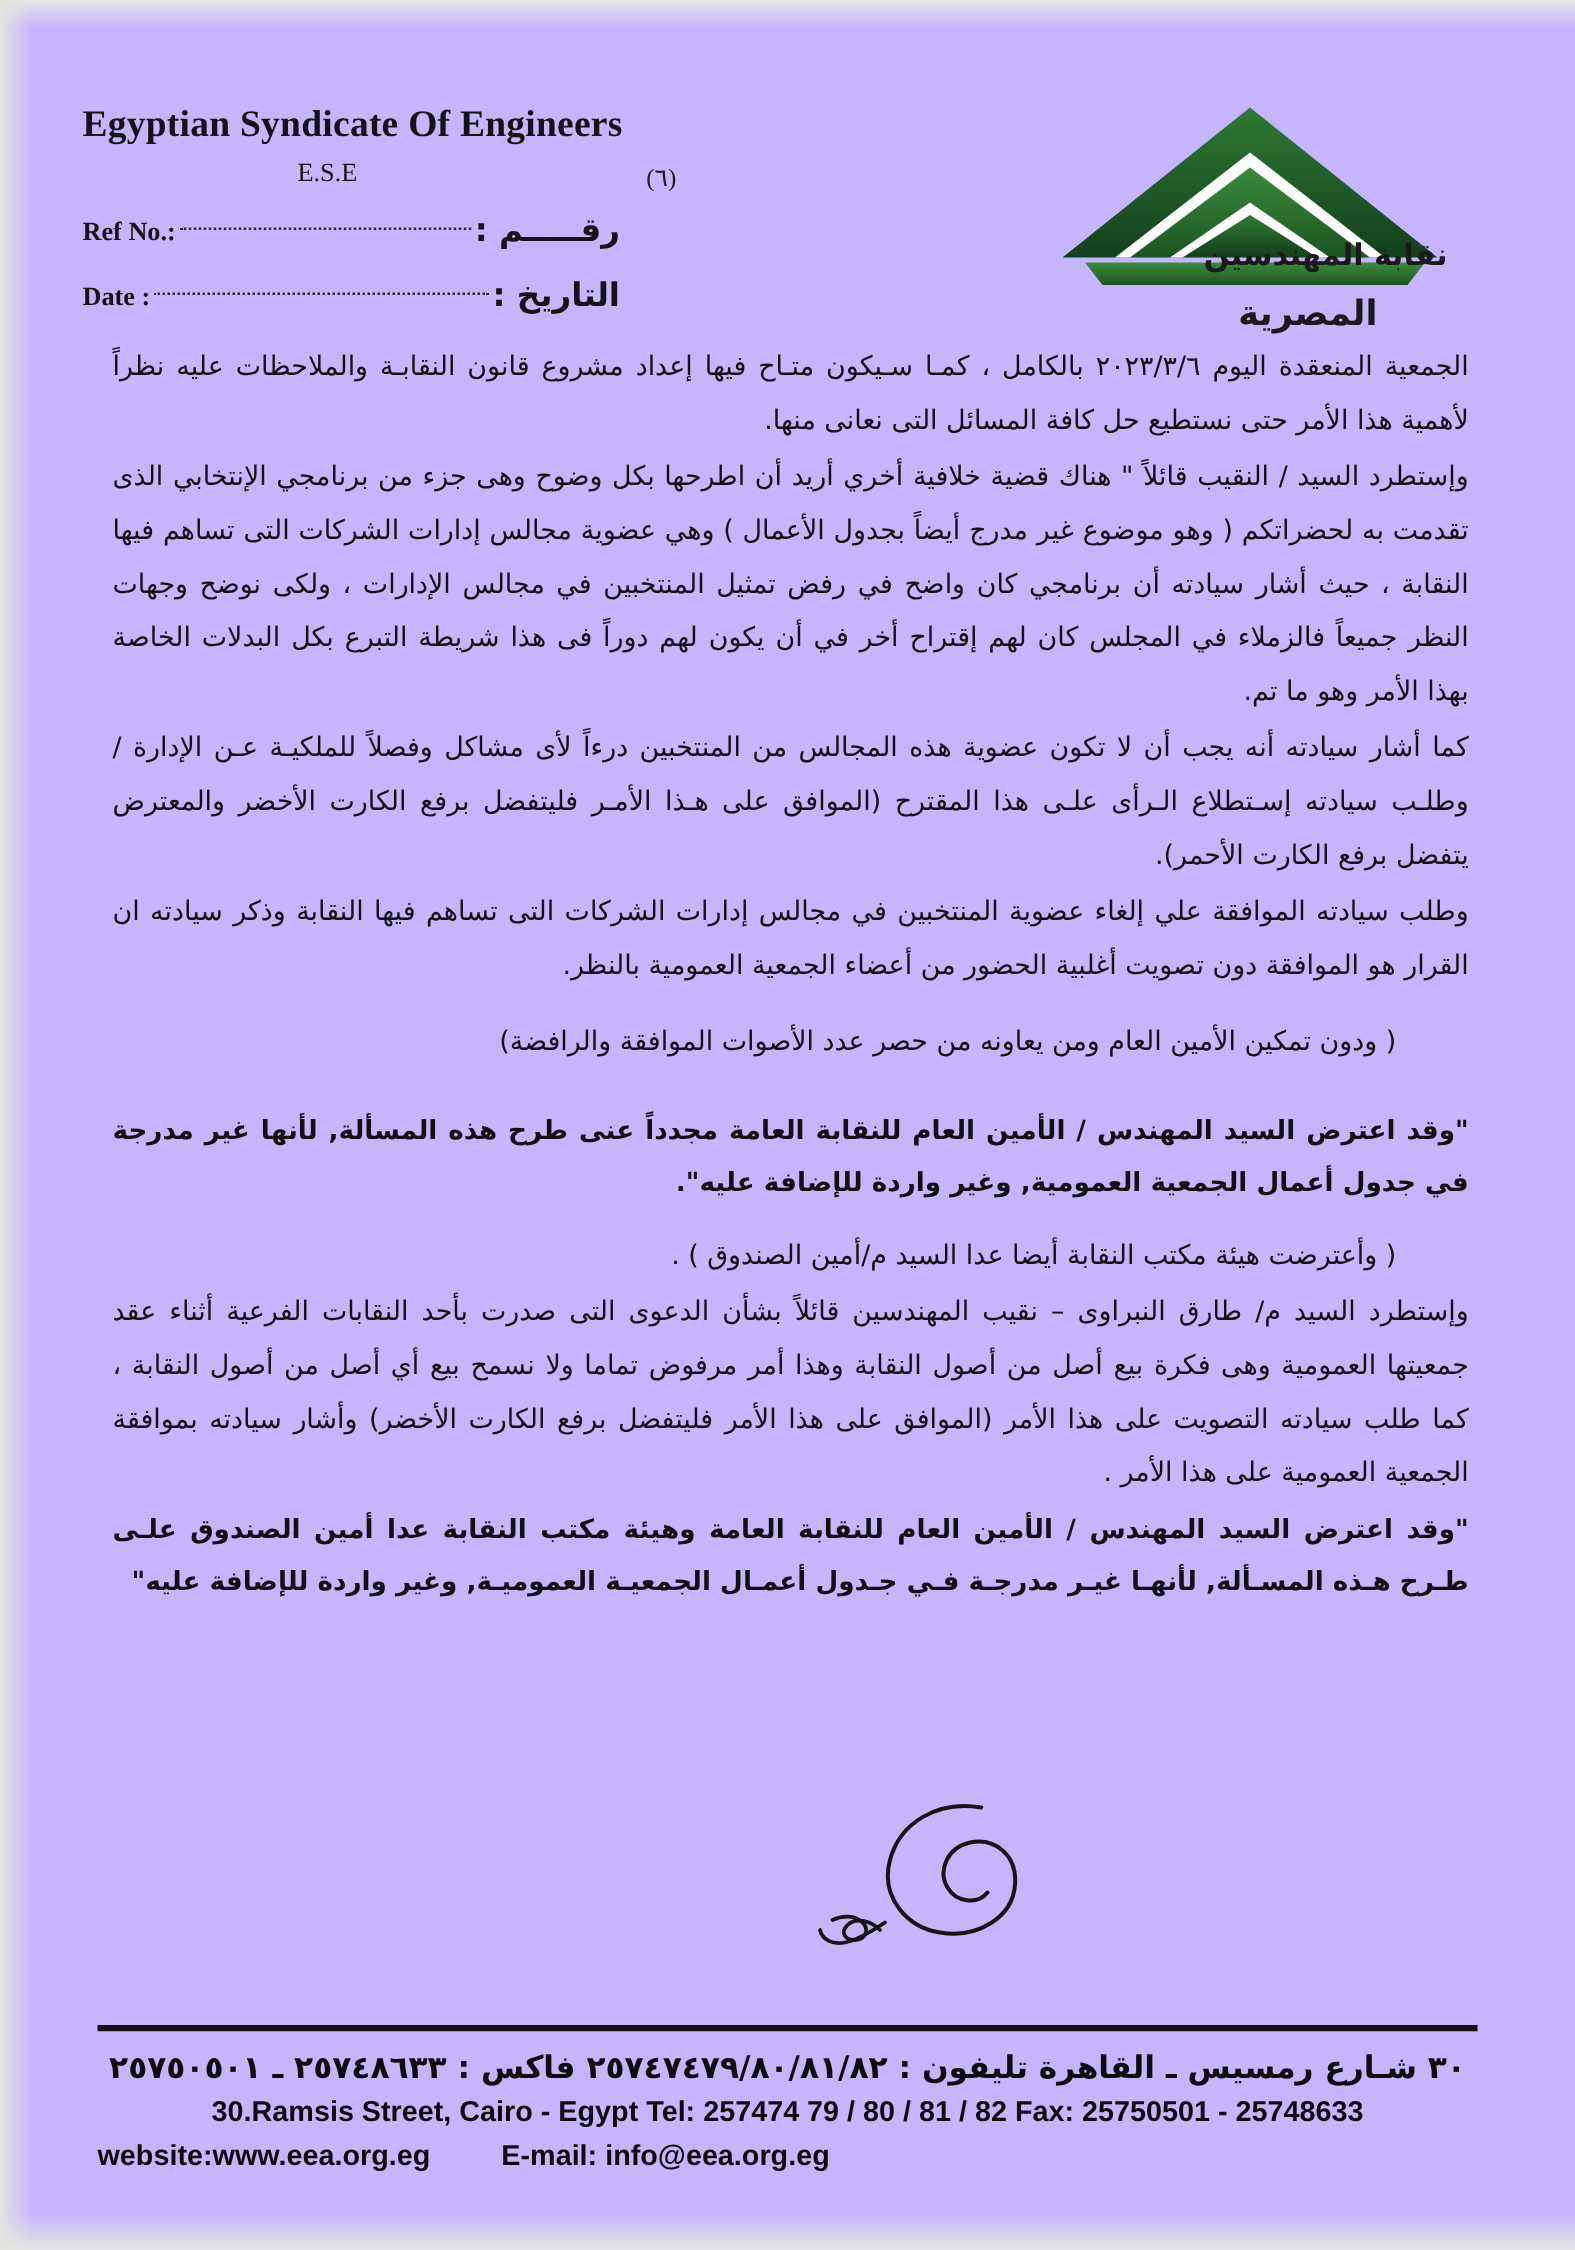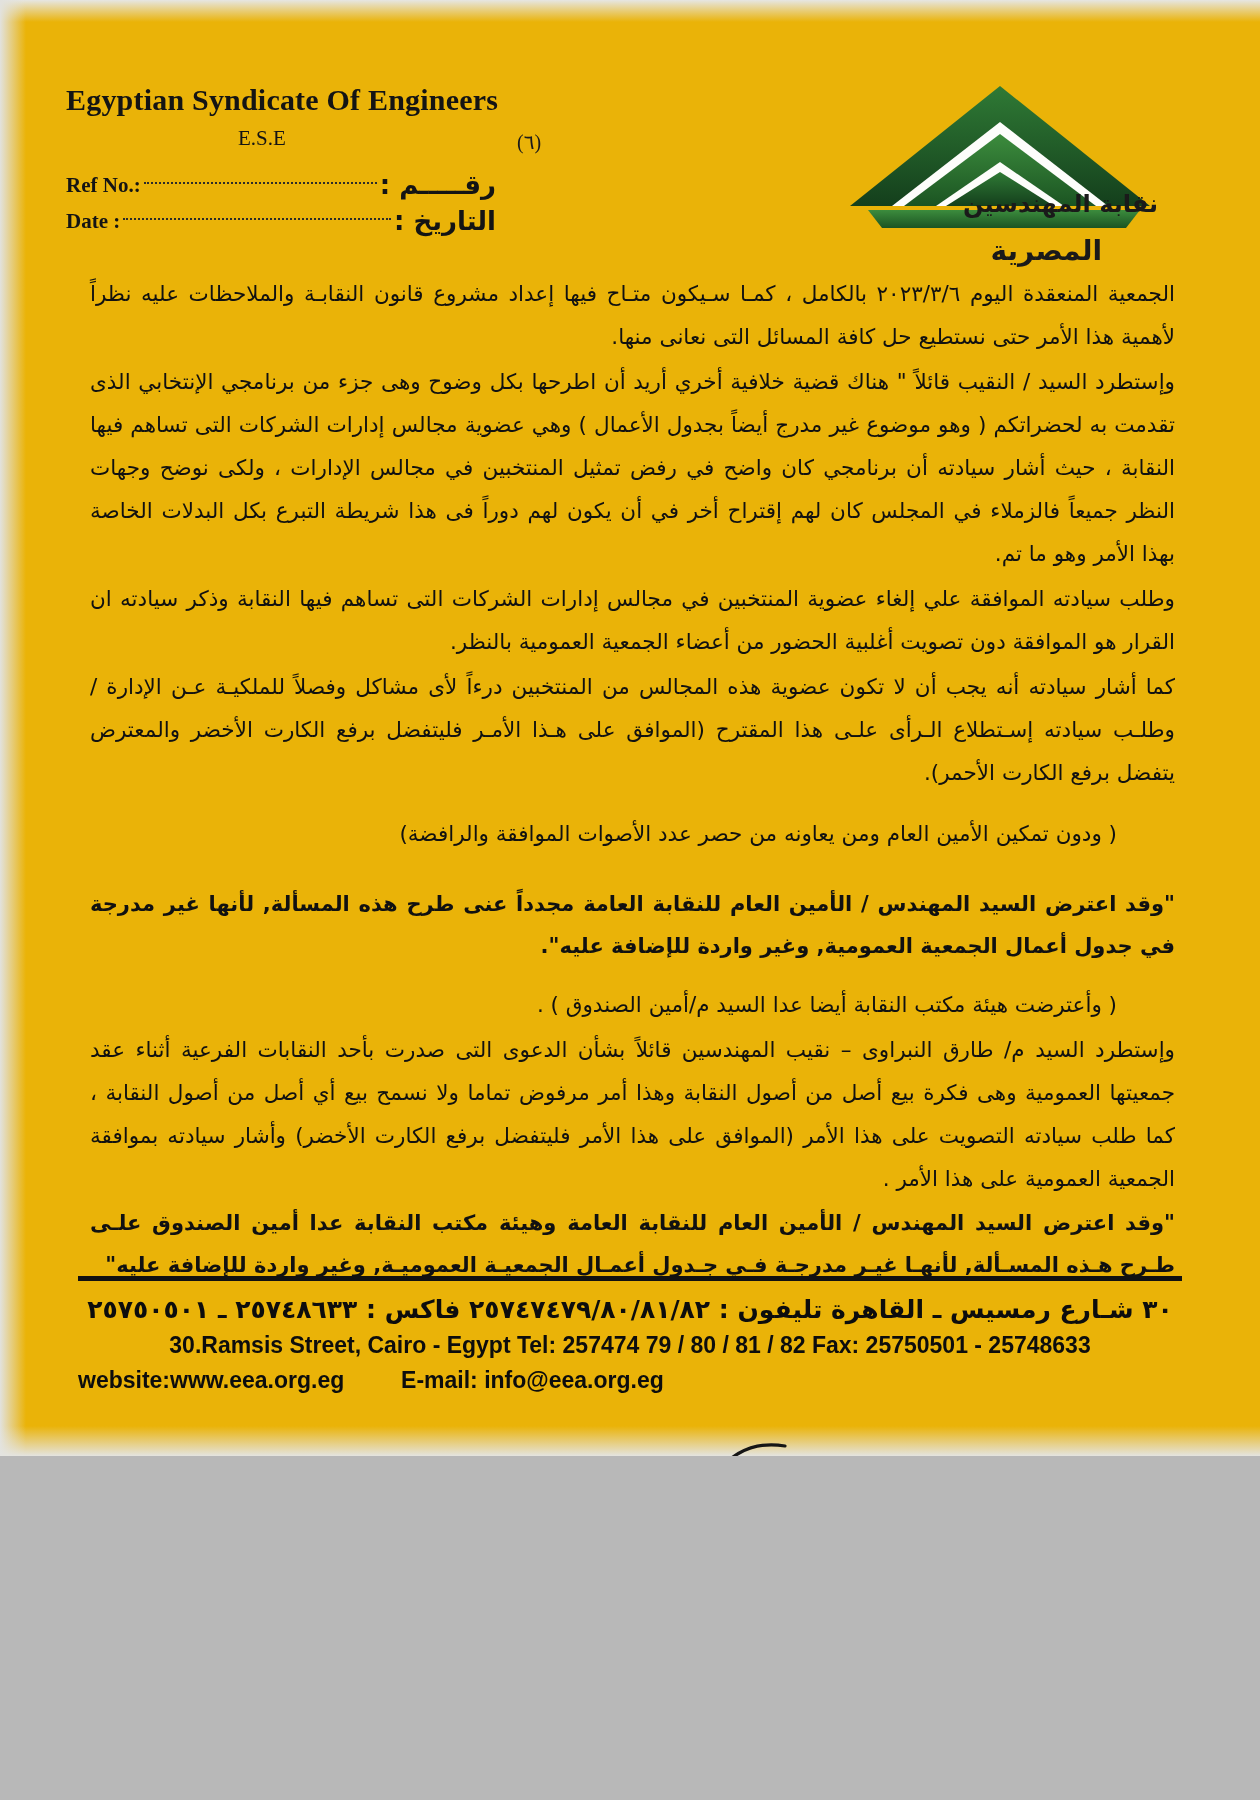--- a/index.html
+++ b/index.html
@@ -11,9 +11,9 @@
   .page {
     position: relative;
     width: 1260px;
-    height: 1456px;
+    height: 1800px;
     margin: 0 auto;
-    background: #eab308;
+    background: #c4b5fd;
     overflow: hidden;
     box-sizing: border-box;
   }

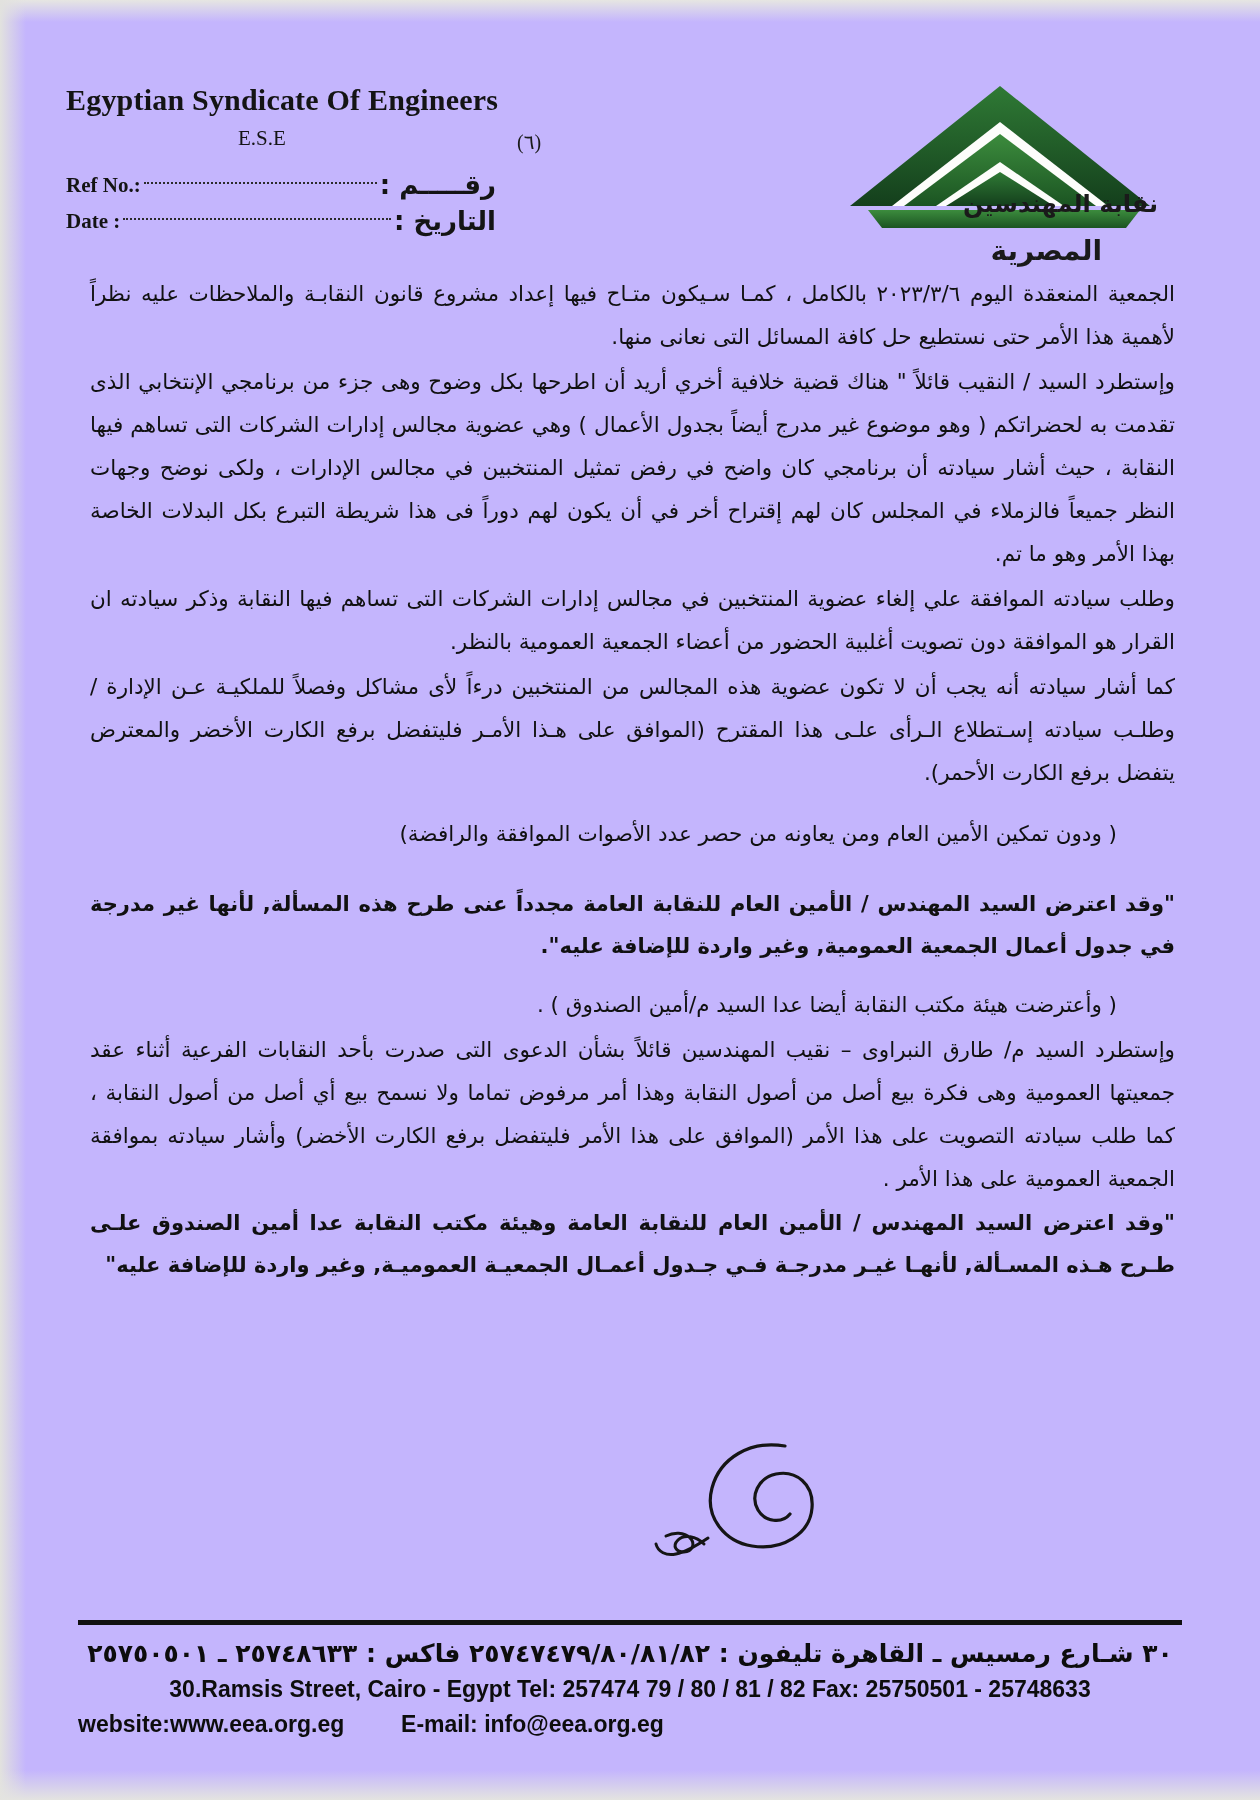--- a/index.html
+++ b/index.html
@@ -82,7 +82,7 @@
     align-items: center;
   }
   .field-row.ref  { top: 172px; }
-  .field-row.date { top: 208px; }
+  .field-row.date { top: 224px; }
   .field-label-en {
     font-family: "Liberation Serif", "DejaVu Serif", serif;
     font-weight: bold;

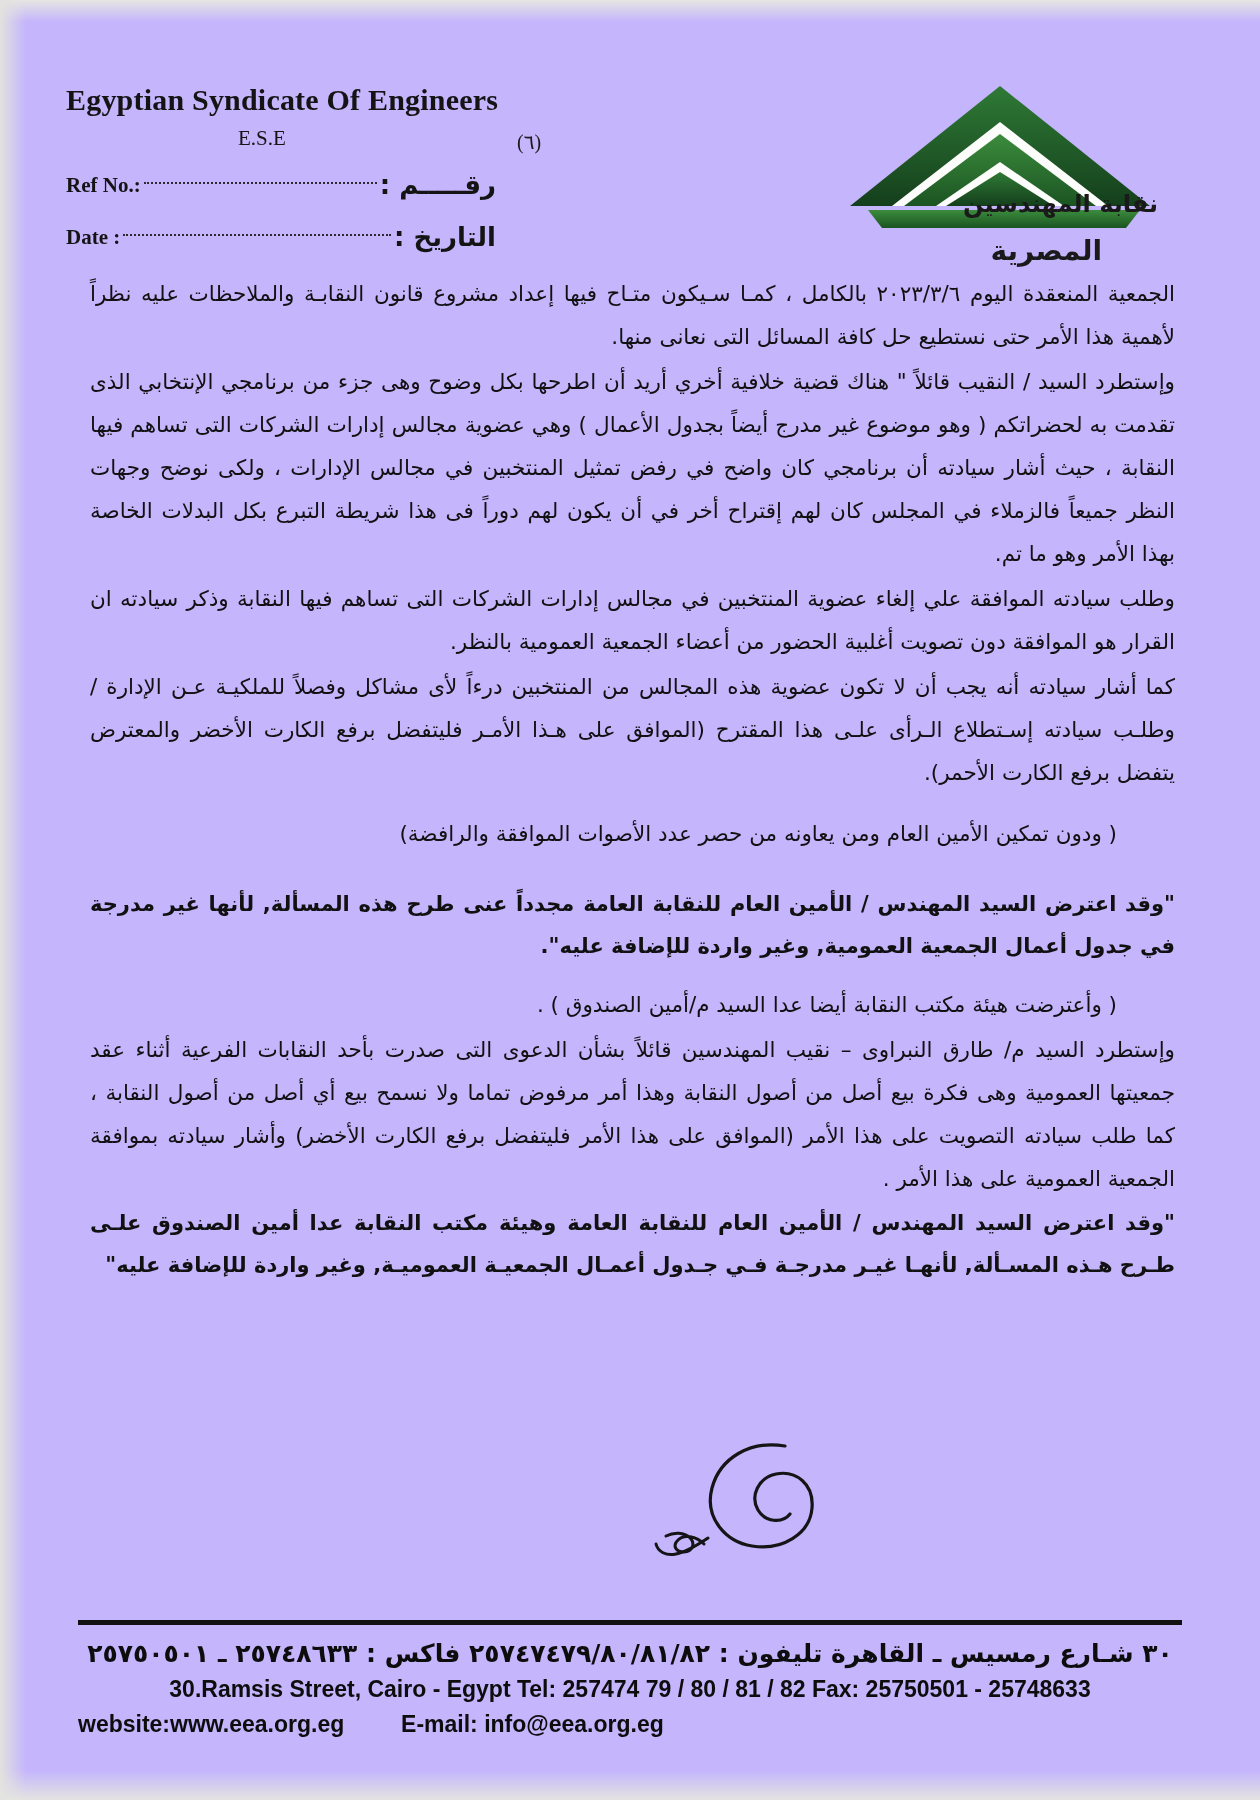--- a/index.html
+++ b/index.html
@@ -283,9 +283,9 @@
 
     <p class="para">وإستطرد  السيد / النقيب قائلاً  " هناك قضية خلافية أخري أريد أن اطرحها بكل وضوح وهى جزء من برنامجي الإنتخابي الذى تقدمت به لحضراتكم ( وهو موضوع غير مدرج أيضاً بجدول الأعمال ) وهي عضوية مجالس إدارات الشركات التى تساهم فيها النقابة ، حيث أشار سيادته أن برنامجي كان واضح في رفض تمثيل المنتخبين في مجالس الإدارات ، ولكى نوضح وجهات النظر جميعاً فالزملاء في المجلس كان لهم إقتراح أخر في أن يكون لهم دوراً فى هذا شريطة التبرع بكل البدلات الخاصة بهذا الأمر وهو ما تم.</p>
 
+    <p class="para">كما أشار سيادته أنه يجب أن لا تكون عضوية هذه المجالس من المنتخبين درءاً لأى مشاكل وفصلاً للملكيـة عـن الإدارة / وطلـب سيادته إسـتطلاع الـرأى علـى هذا المقترح (الموافق على هـذا الأمـر فليتفضل برفع الكارت الأخضر والمعترض يتفضل برفع الكارت الأحمر).</p>
+
     <p class="para">وطلب سيادته الموافقة علي إلغاء عضوية المنتخبين في مجالس إدارات الشركات التى تساهم فيها النقابة وذكر سيادته ان القرار هو الموافقة دون تصويت أغلبية الحضور من أعضاء الجمعية العمومية بالنظر.</p>
-
-    <p class="para">كما أشار سيادته أنه يجب أن لا تكون عضوية هذه المجالس من المنتخبين درءاً لأى مشاكل وفصلاً للملكيـة عـن الإدارة / وطلـب سيادته إسـتطلاع الـرأى علـى هذا المقترح (الموافق على هـذا الأمـر فليتفضل برفع الكارت الأخضر والمعترض يتفضل برفع الكارت الأحمر).</p>
 
     <div class="gap-sm"></div>
 

